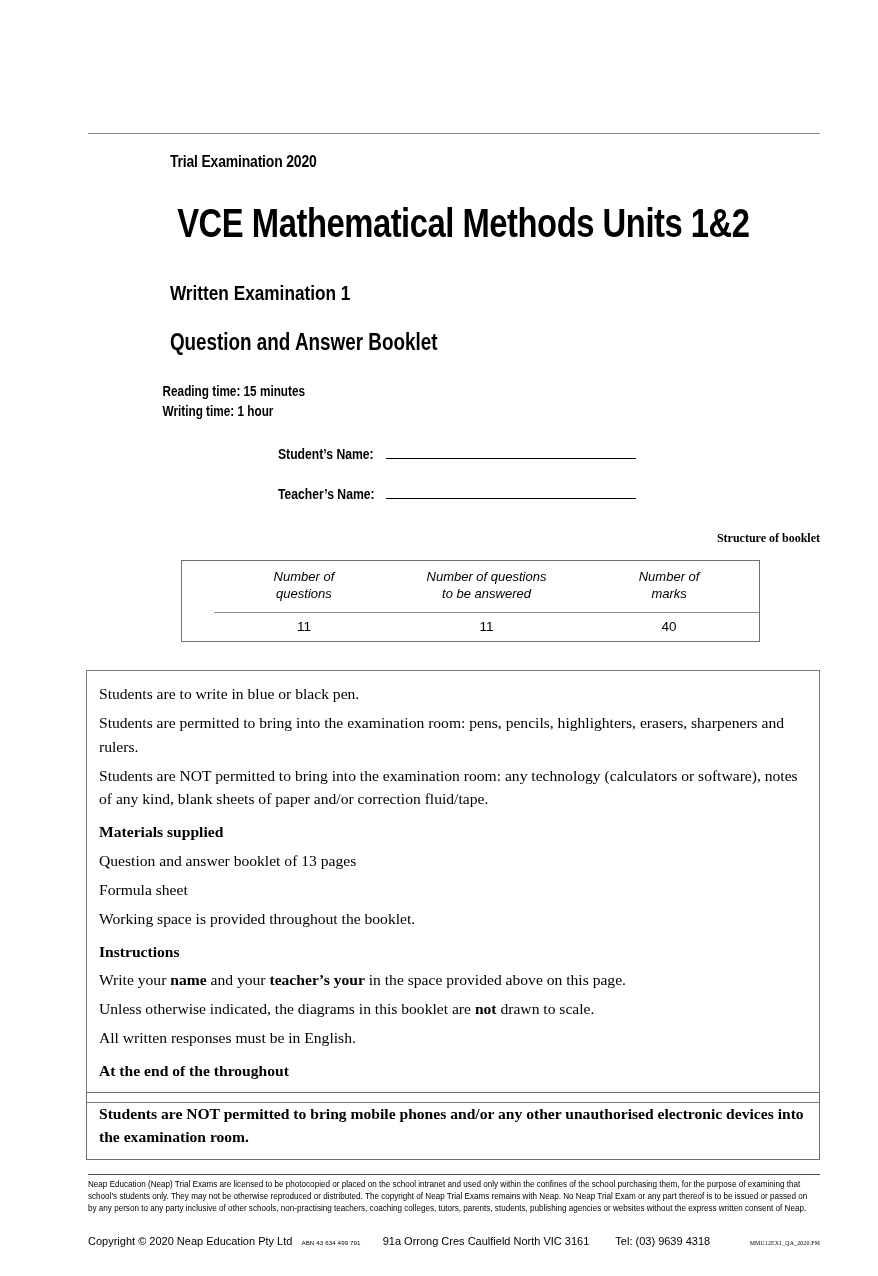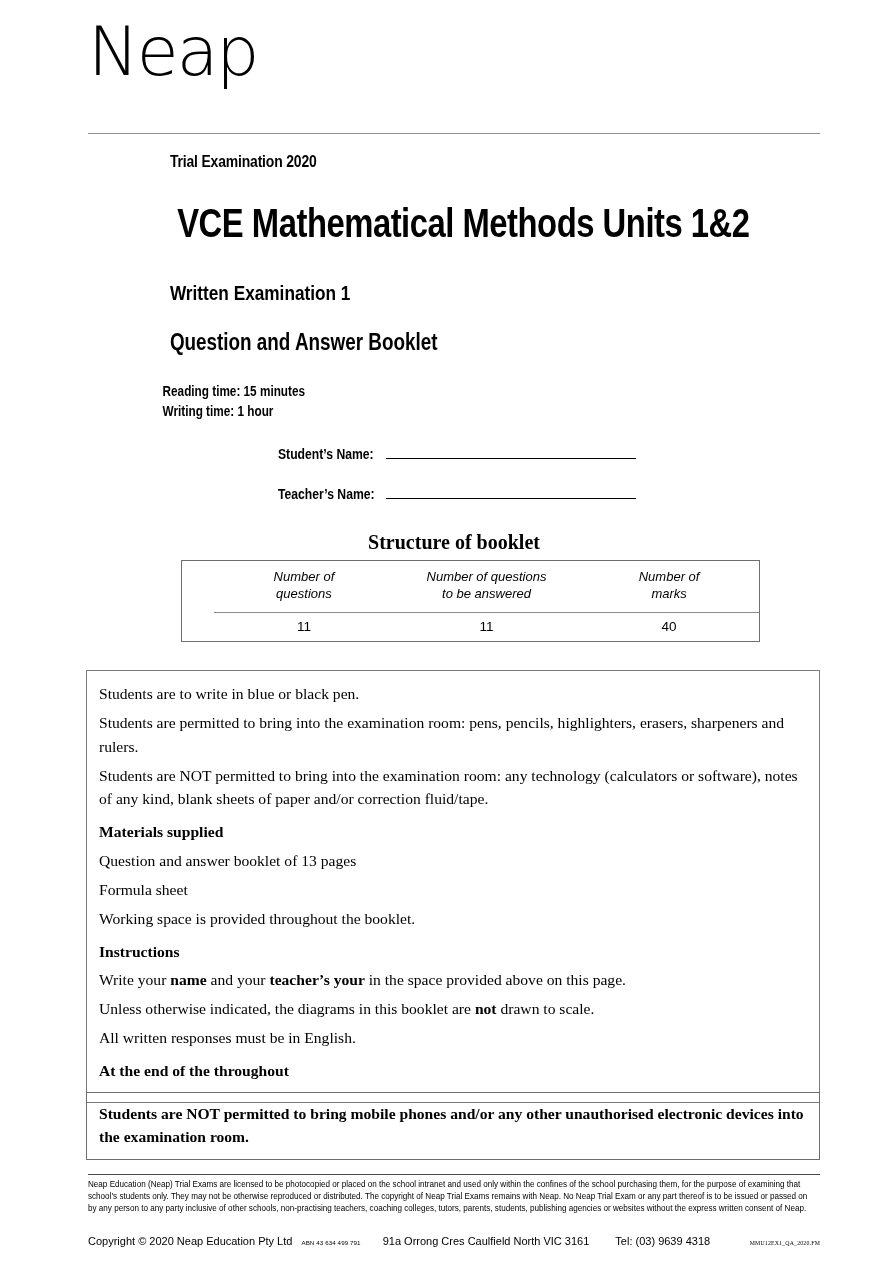--- a/index.html
+++ b/index.html
@@ -263,9 +263,6 @@
 
 <div class="page">
 
-  <div class="logo-wrap">
-    <div class="logo">Neap</div>
-  </div>
 
   <div class="header-rule"></div>
 

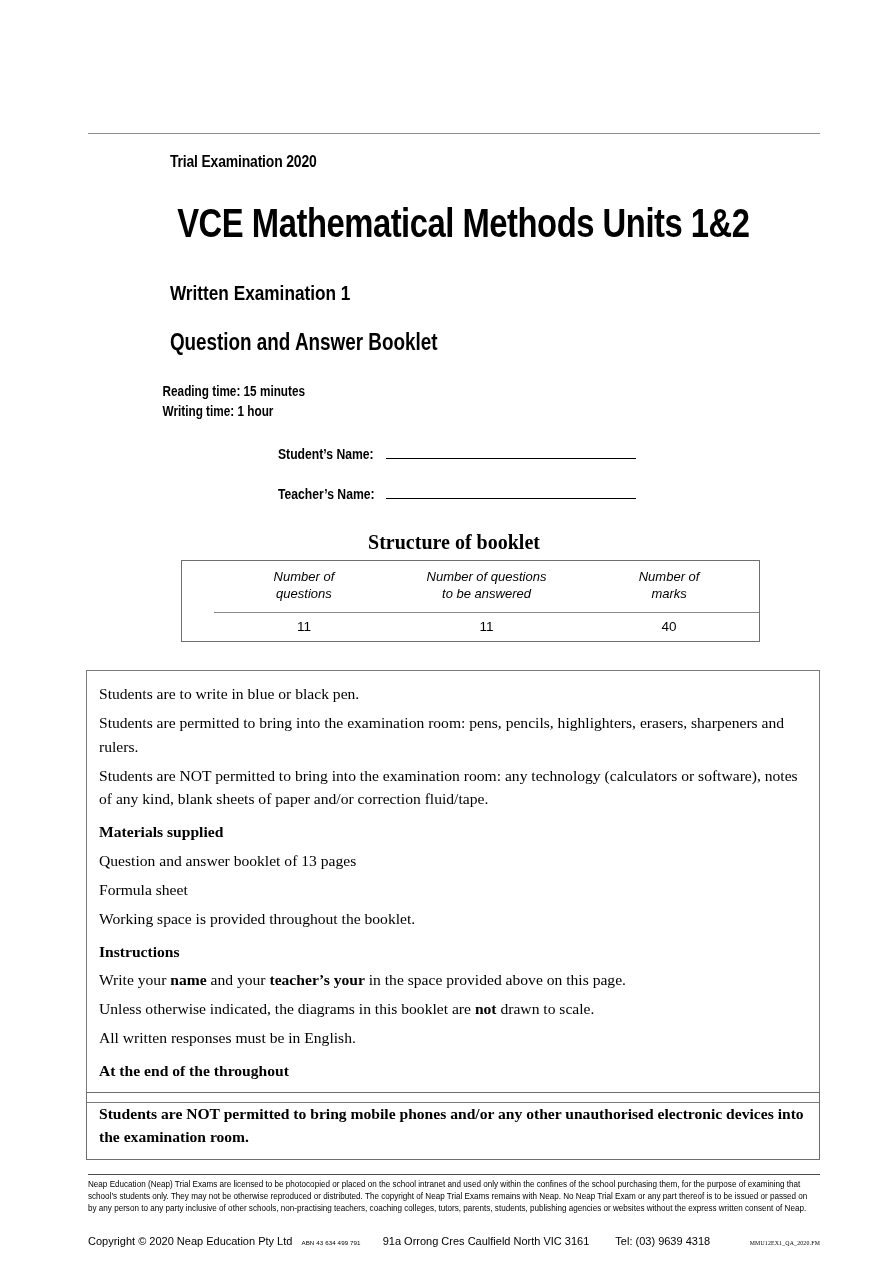--- a/index.html
+++ b/index.html
@@ -128,10 +128,10 @@
     left: 88px;
     top: 531px;
     width: 732px;
-    text-align: center;
-    font-family: "Liberation Serif", serif;
-    font-weight: bold;
-    font-size: 20px;
+    text-align: right;
+    font-family: "Liberation Serif", serif;
+    font-weight: bold;
+    font-size: 12px;
   }
   .structure-table {
     position: absolute;

